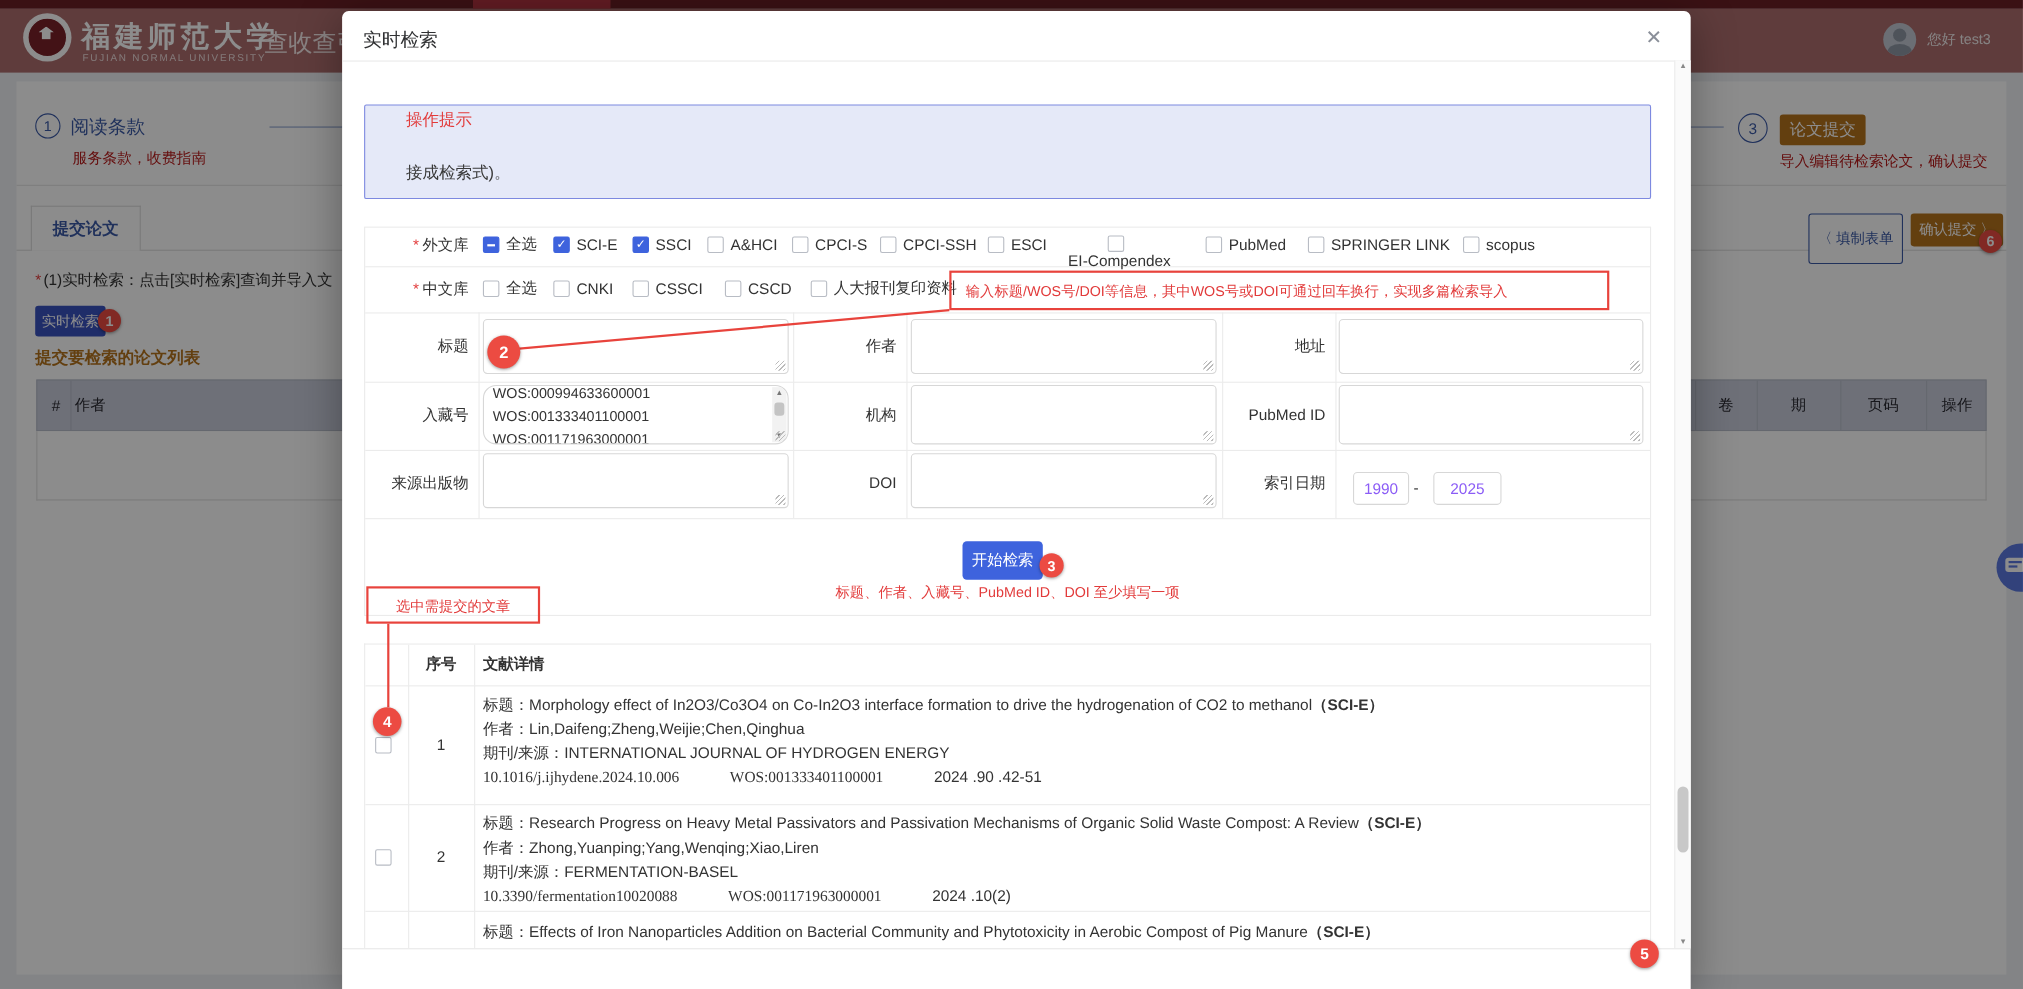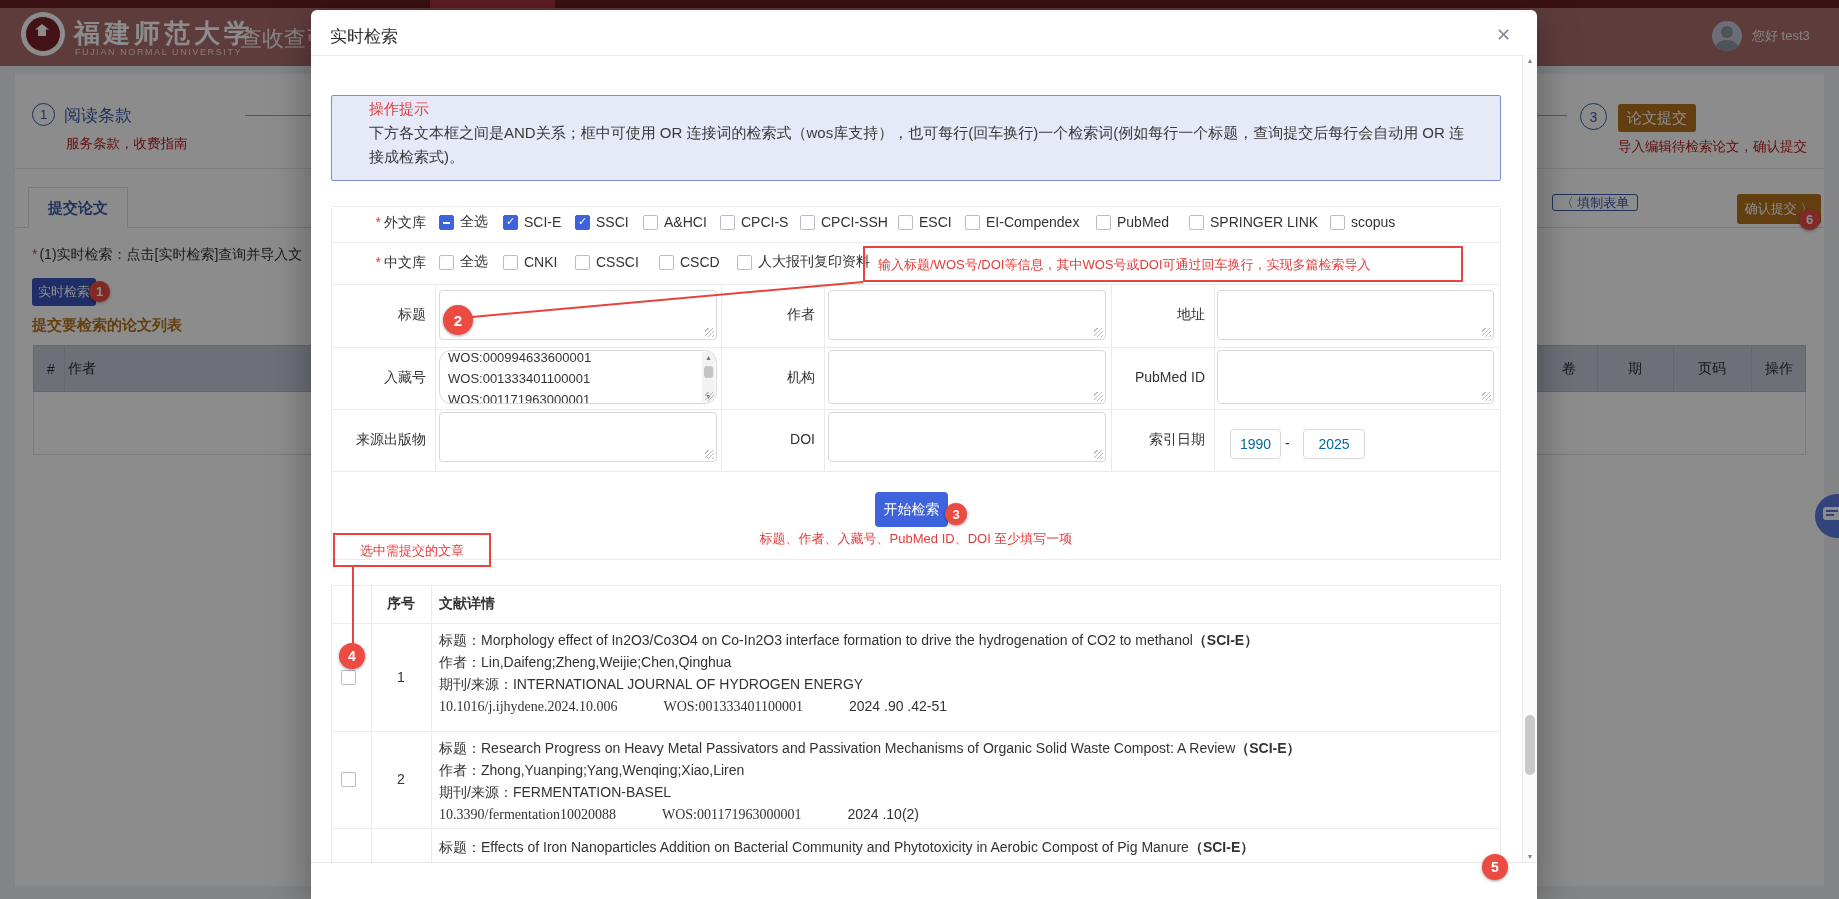--- a/index.html
+++ b/index.html
@@ -187,7 +187,6 @@
 
     <div class="tips"></div>
     <div class="tips-title">操作提示</div>
-    <div class="tips-line" style="top:114px;">下方各文本框之间是AND关系；框中可使用 OR 连接词的检索式（wos库支持），也可每行(回车换行)一个检索词(例如每行一个标题，查询提交后每行会自动用 OR 连</div>
     <div class="tips-line" style="top:138px;">接成检索式)。</div>
 
     <div class="ftable">

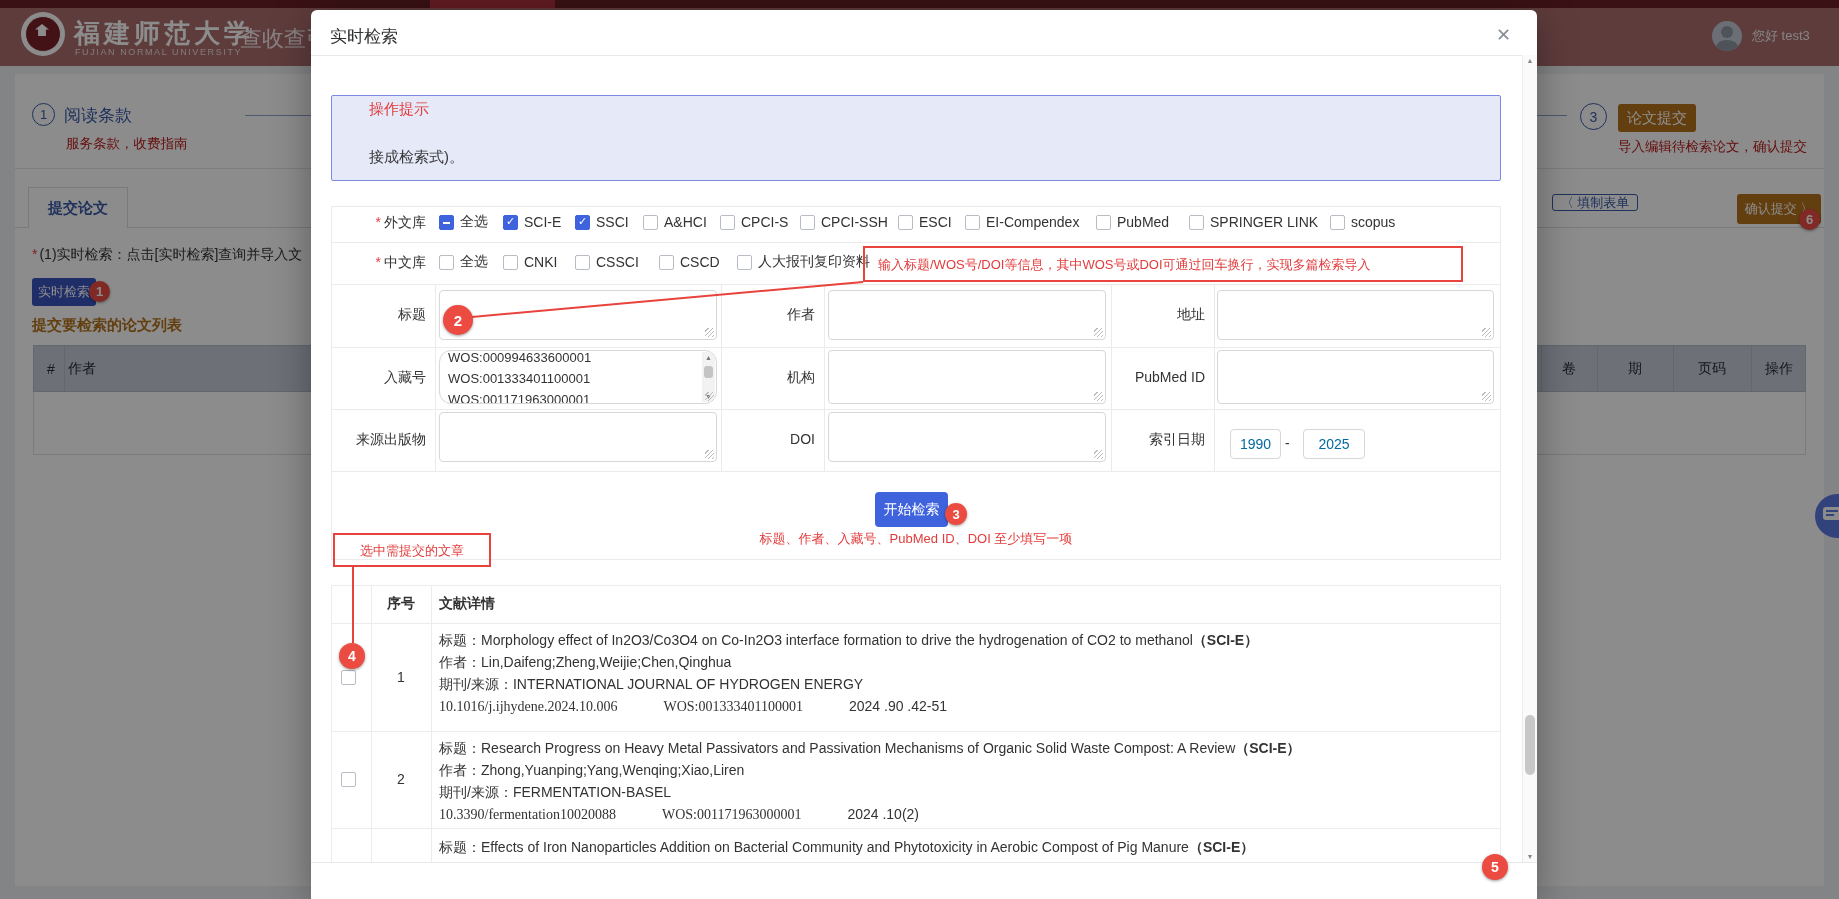--- a/index.html
+++ b/index.html
@@ -146,7 +146,7 @@
     <div class="hdiv" style="left:15px;top:227px;width:1809px;background:#dcdcdc;"></div>
     <div class="tab">提交论文</div>
 
-    <div class="btn-outline" style="left:1552px;top:194px;width:86px;height:17px;">〈 填制表单</div>
+    <div class="btn-outline" style="left:1644px;top:194px;width:86px;height:46px;">〈 填制表单</div>
     <div class="btn-orange" style="left:1737px;top:194px;width:84px;height:30px;">确认提交 〉</div>
     <div class="rbadge" style="left:1799px;top:209px;width:21px;height:21px;font-size:13px;">6</div>
 

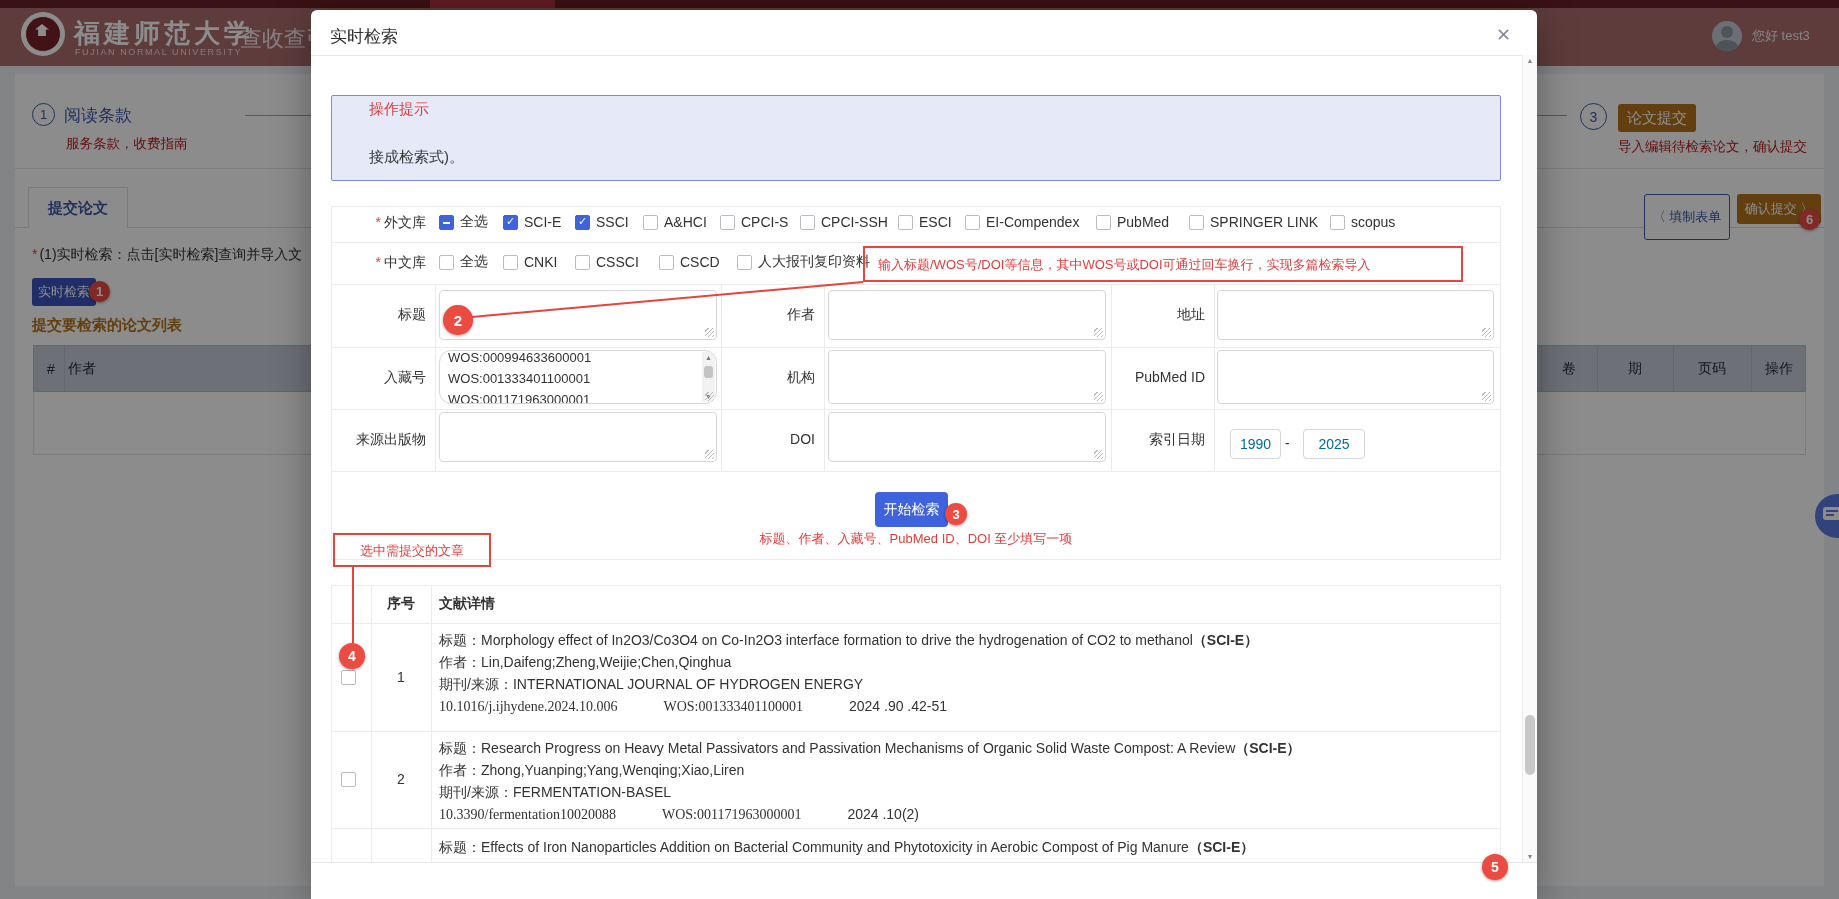--- a/index.html
+++ b/index.html
@@ -242,7 +242,7 @@
         <span class="cb"></span>
         <span class="cbl">ESCI</span>
       </div>
-    <div class="cbx" style="left:654px;top:204px;">
+    <div class="cbx" style="left:654px;top:204px;flex-direction:column;">
         <span class="cb"></span>
         <span class="cbl">EI-Compendex</span>
       </div>

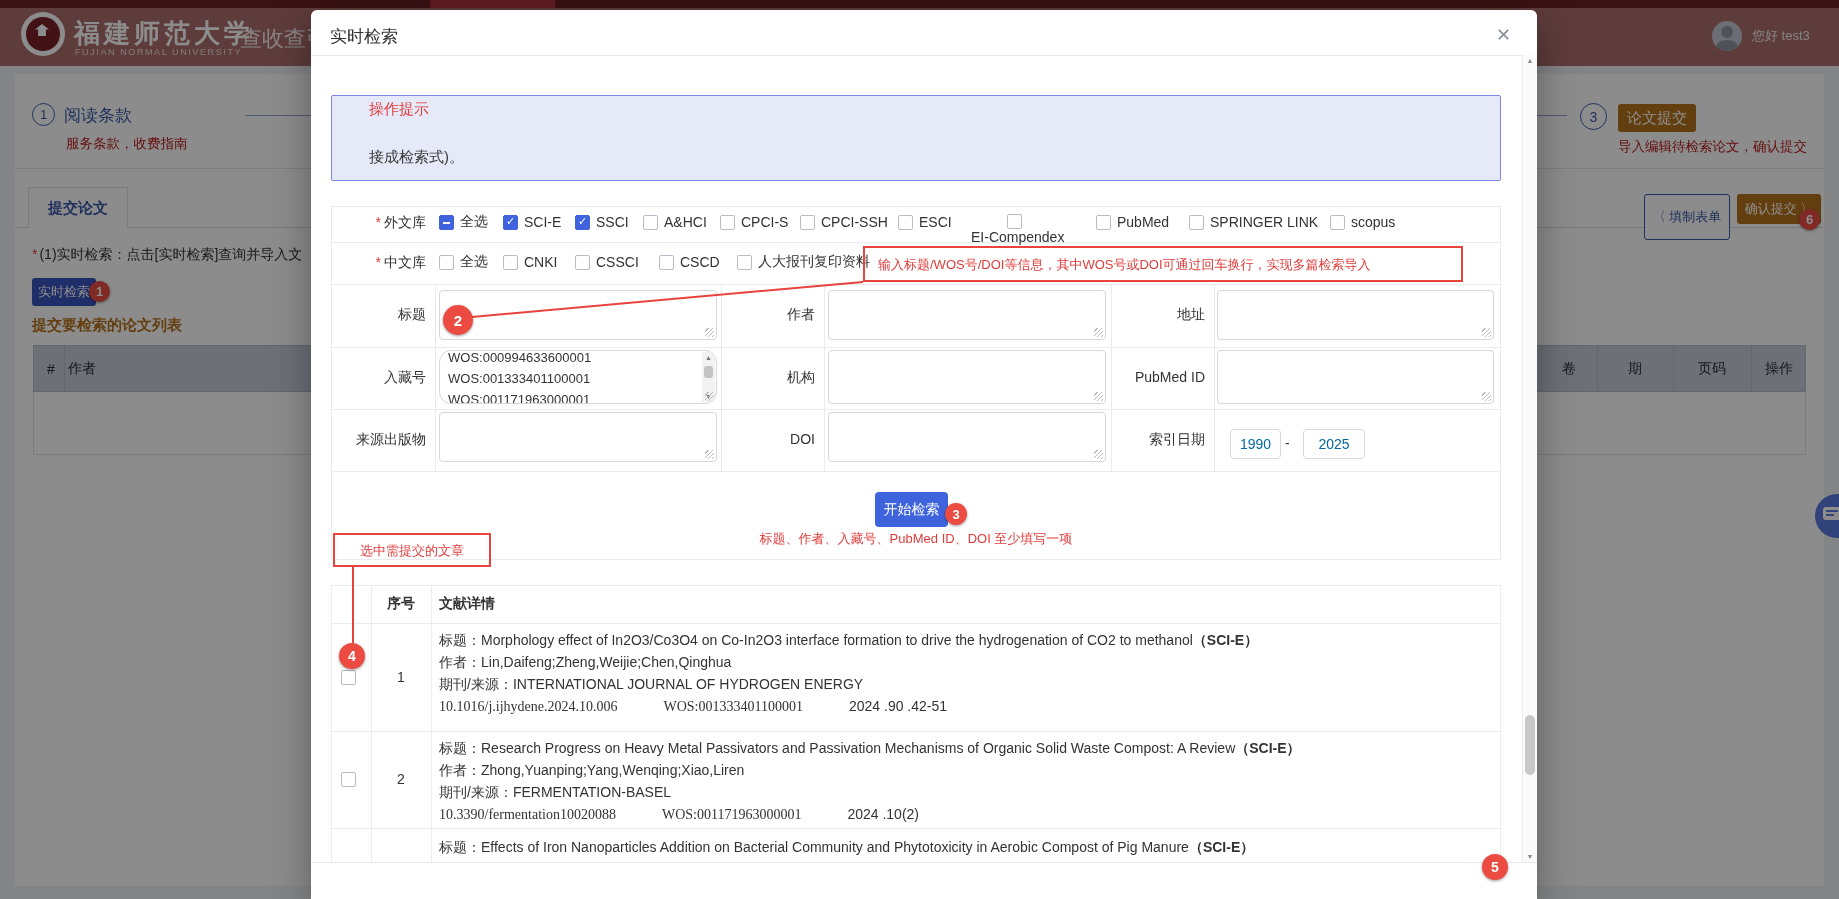--- a/index.html
+++ b/index.html
@@ -82,7 +82,7 @@
   .ta .sb .ar{position:absolute;left:0;width:13px;height:11px;font-size:7px;color:#777;text-align:center;line-height:11px;}
   .ta .sb .th{position:absolute;left:2px;top:14px;width:9px;height:12px;background:#c4c4c4;border-radius:3px;}
   .dinput{position:absolute;box-sizing:border-box;border:1px solid #d7d7d7;border-radius:4px;background:#fff;
-    display:flex;align-items:center;justify-content:center;font-size:14px;color:#0369a1;}
+    display:flex;align-items:center;justify-content:center;font-size:14px;color:#8b5cf6;}
   .search-btn{position:absolute;left:564px;top:482px;width:73px;height:35px;background:#3e63dd;border-radius:4px;
     color:#fff;font-size:14px;display:flex;align-items:center;justify-content:center;}
   .red-hint{position:absolute;left:20px;width:1170px;text-align:center;font-size:13px;color:#e23b3b;}

